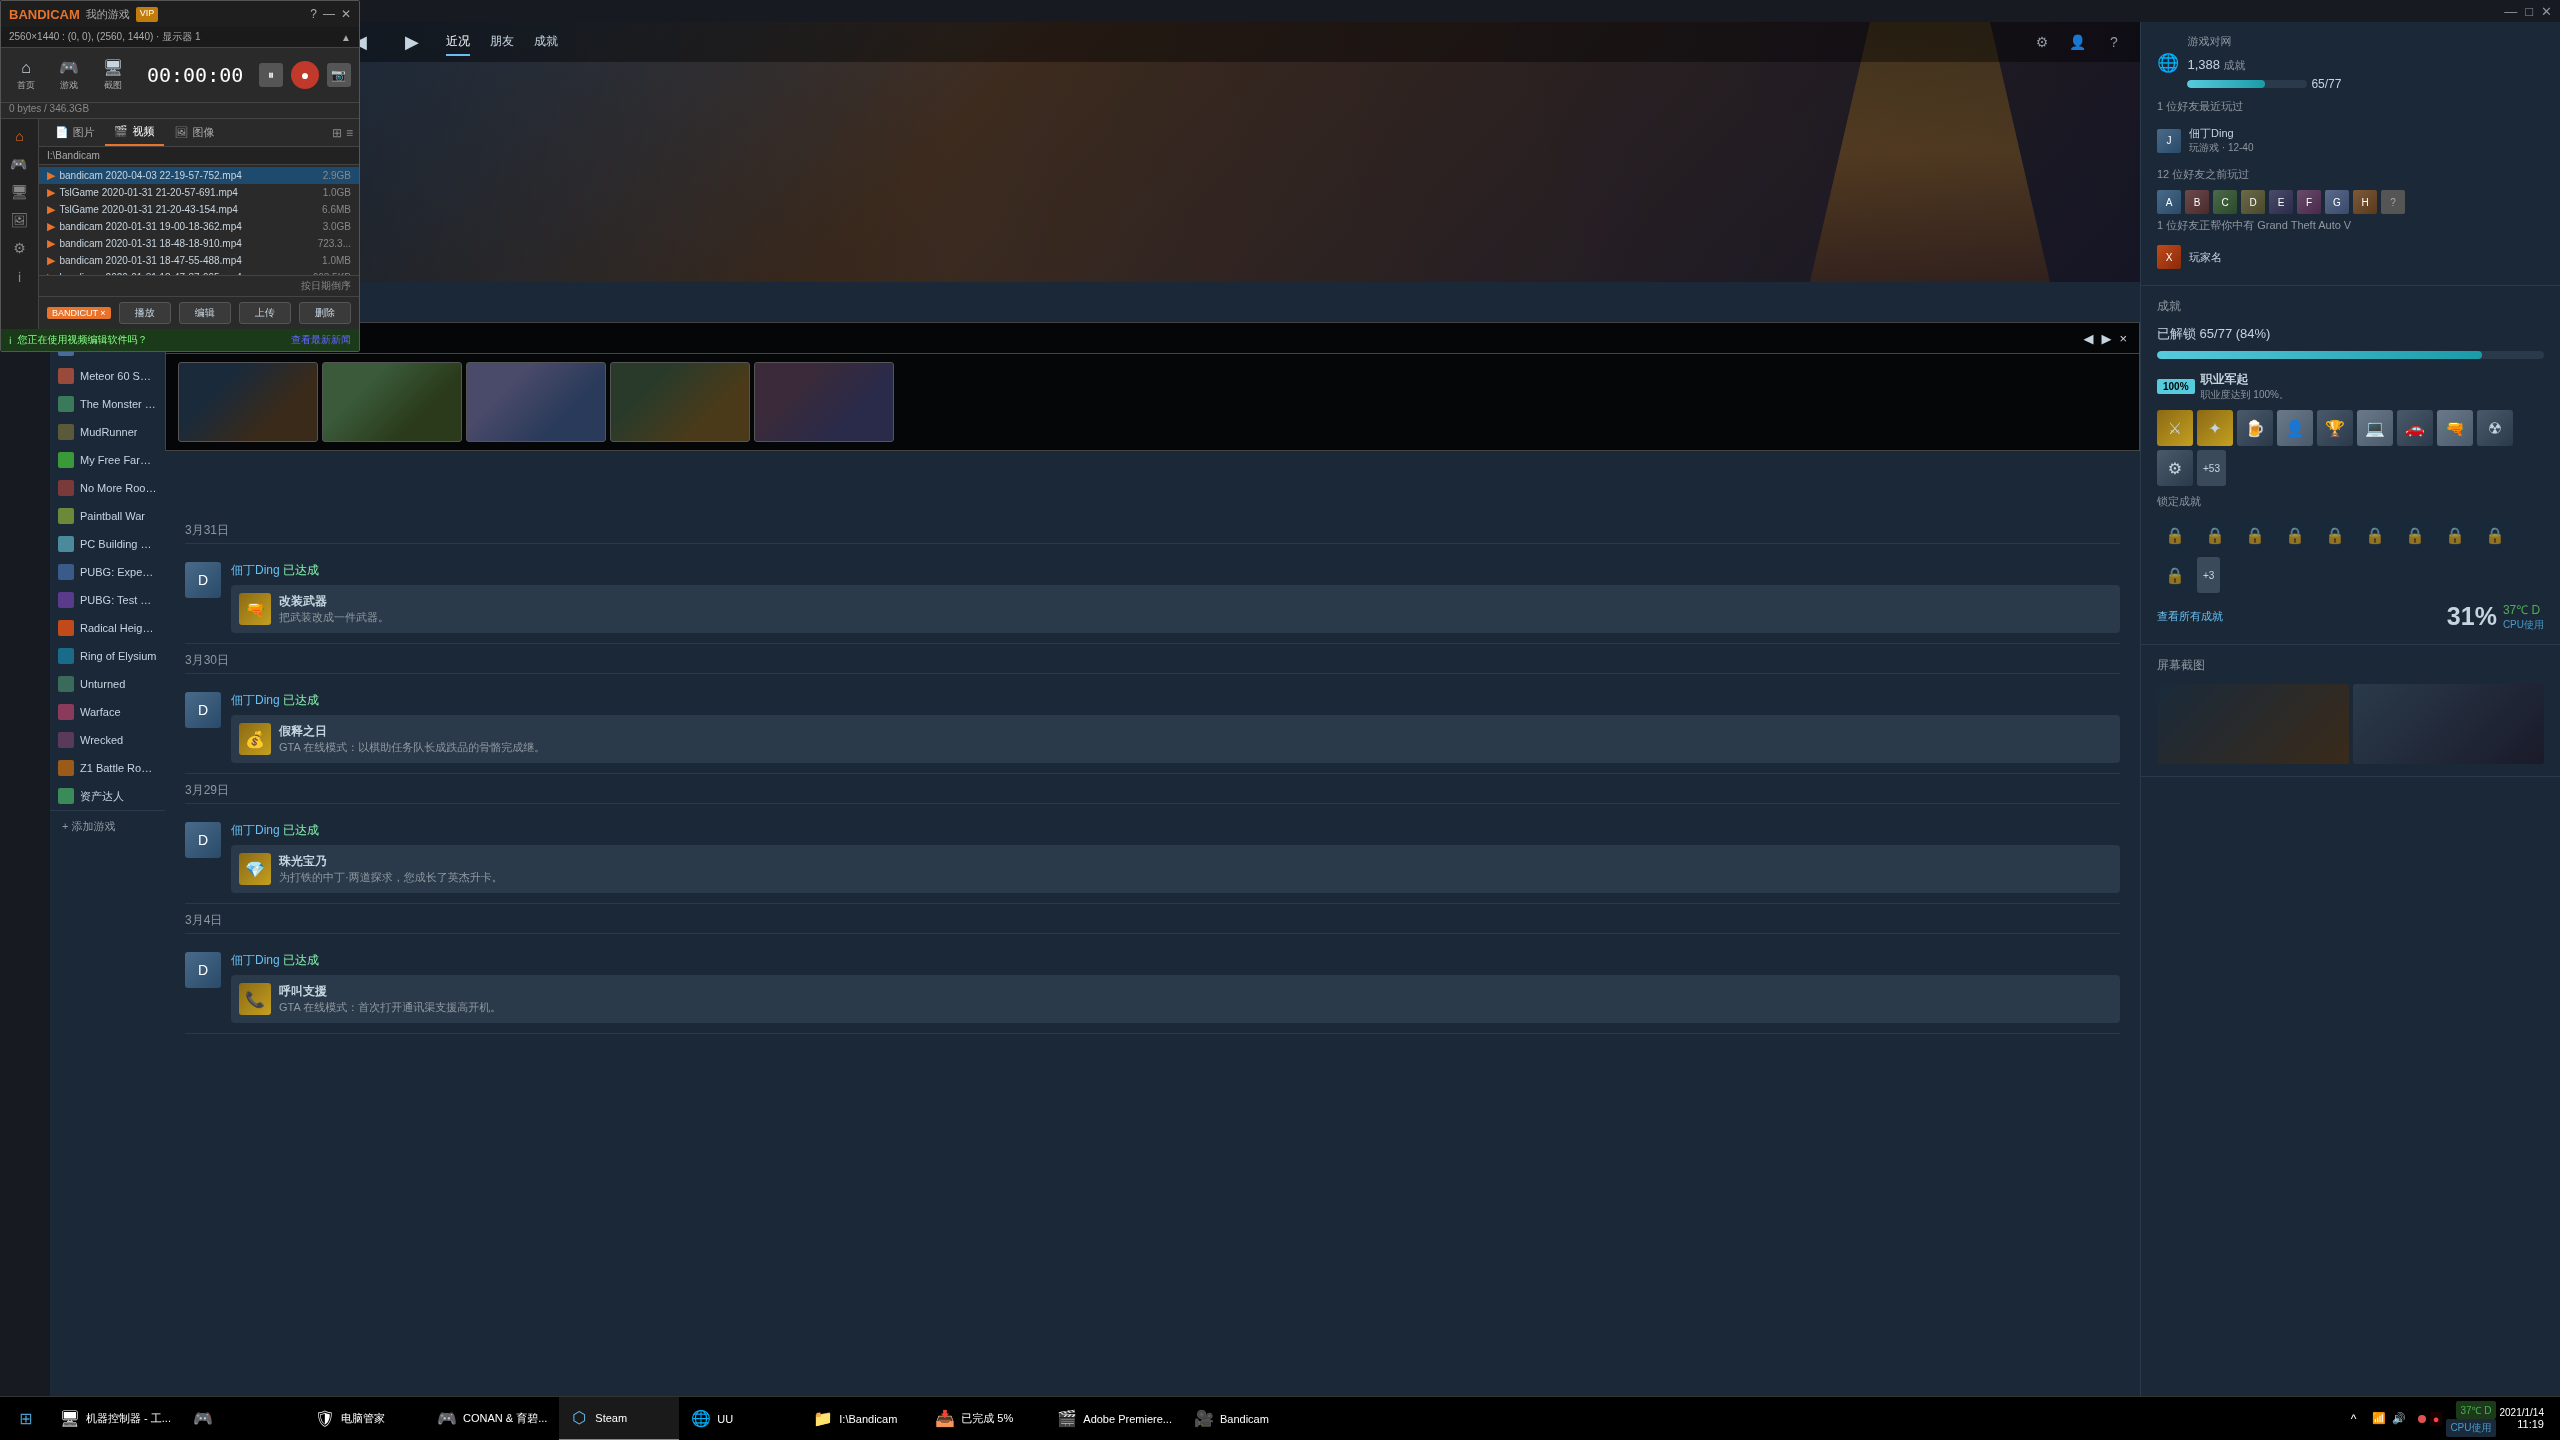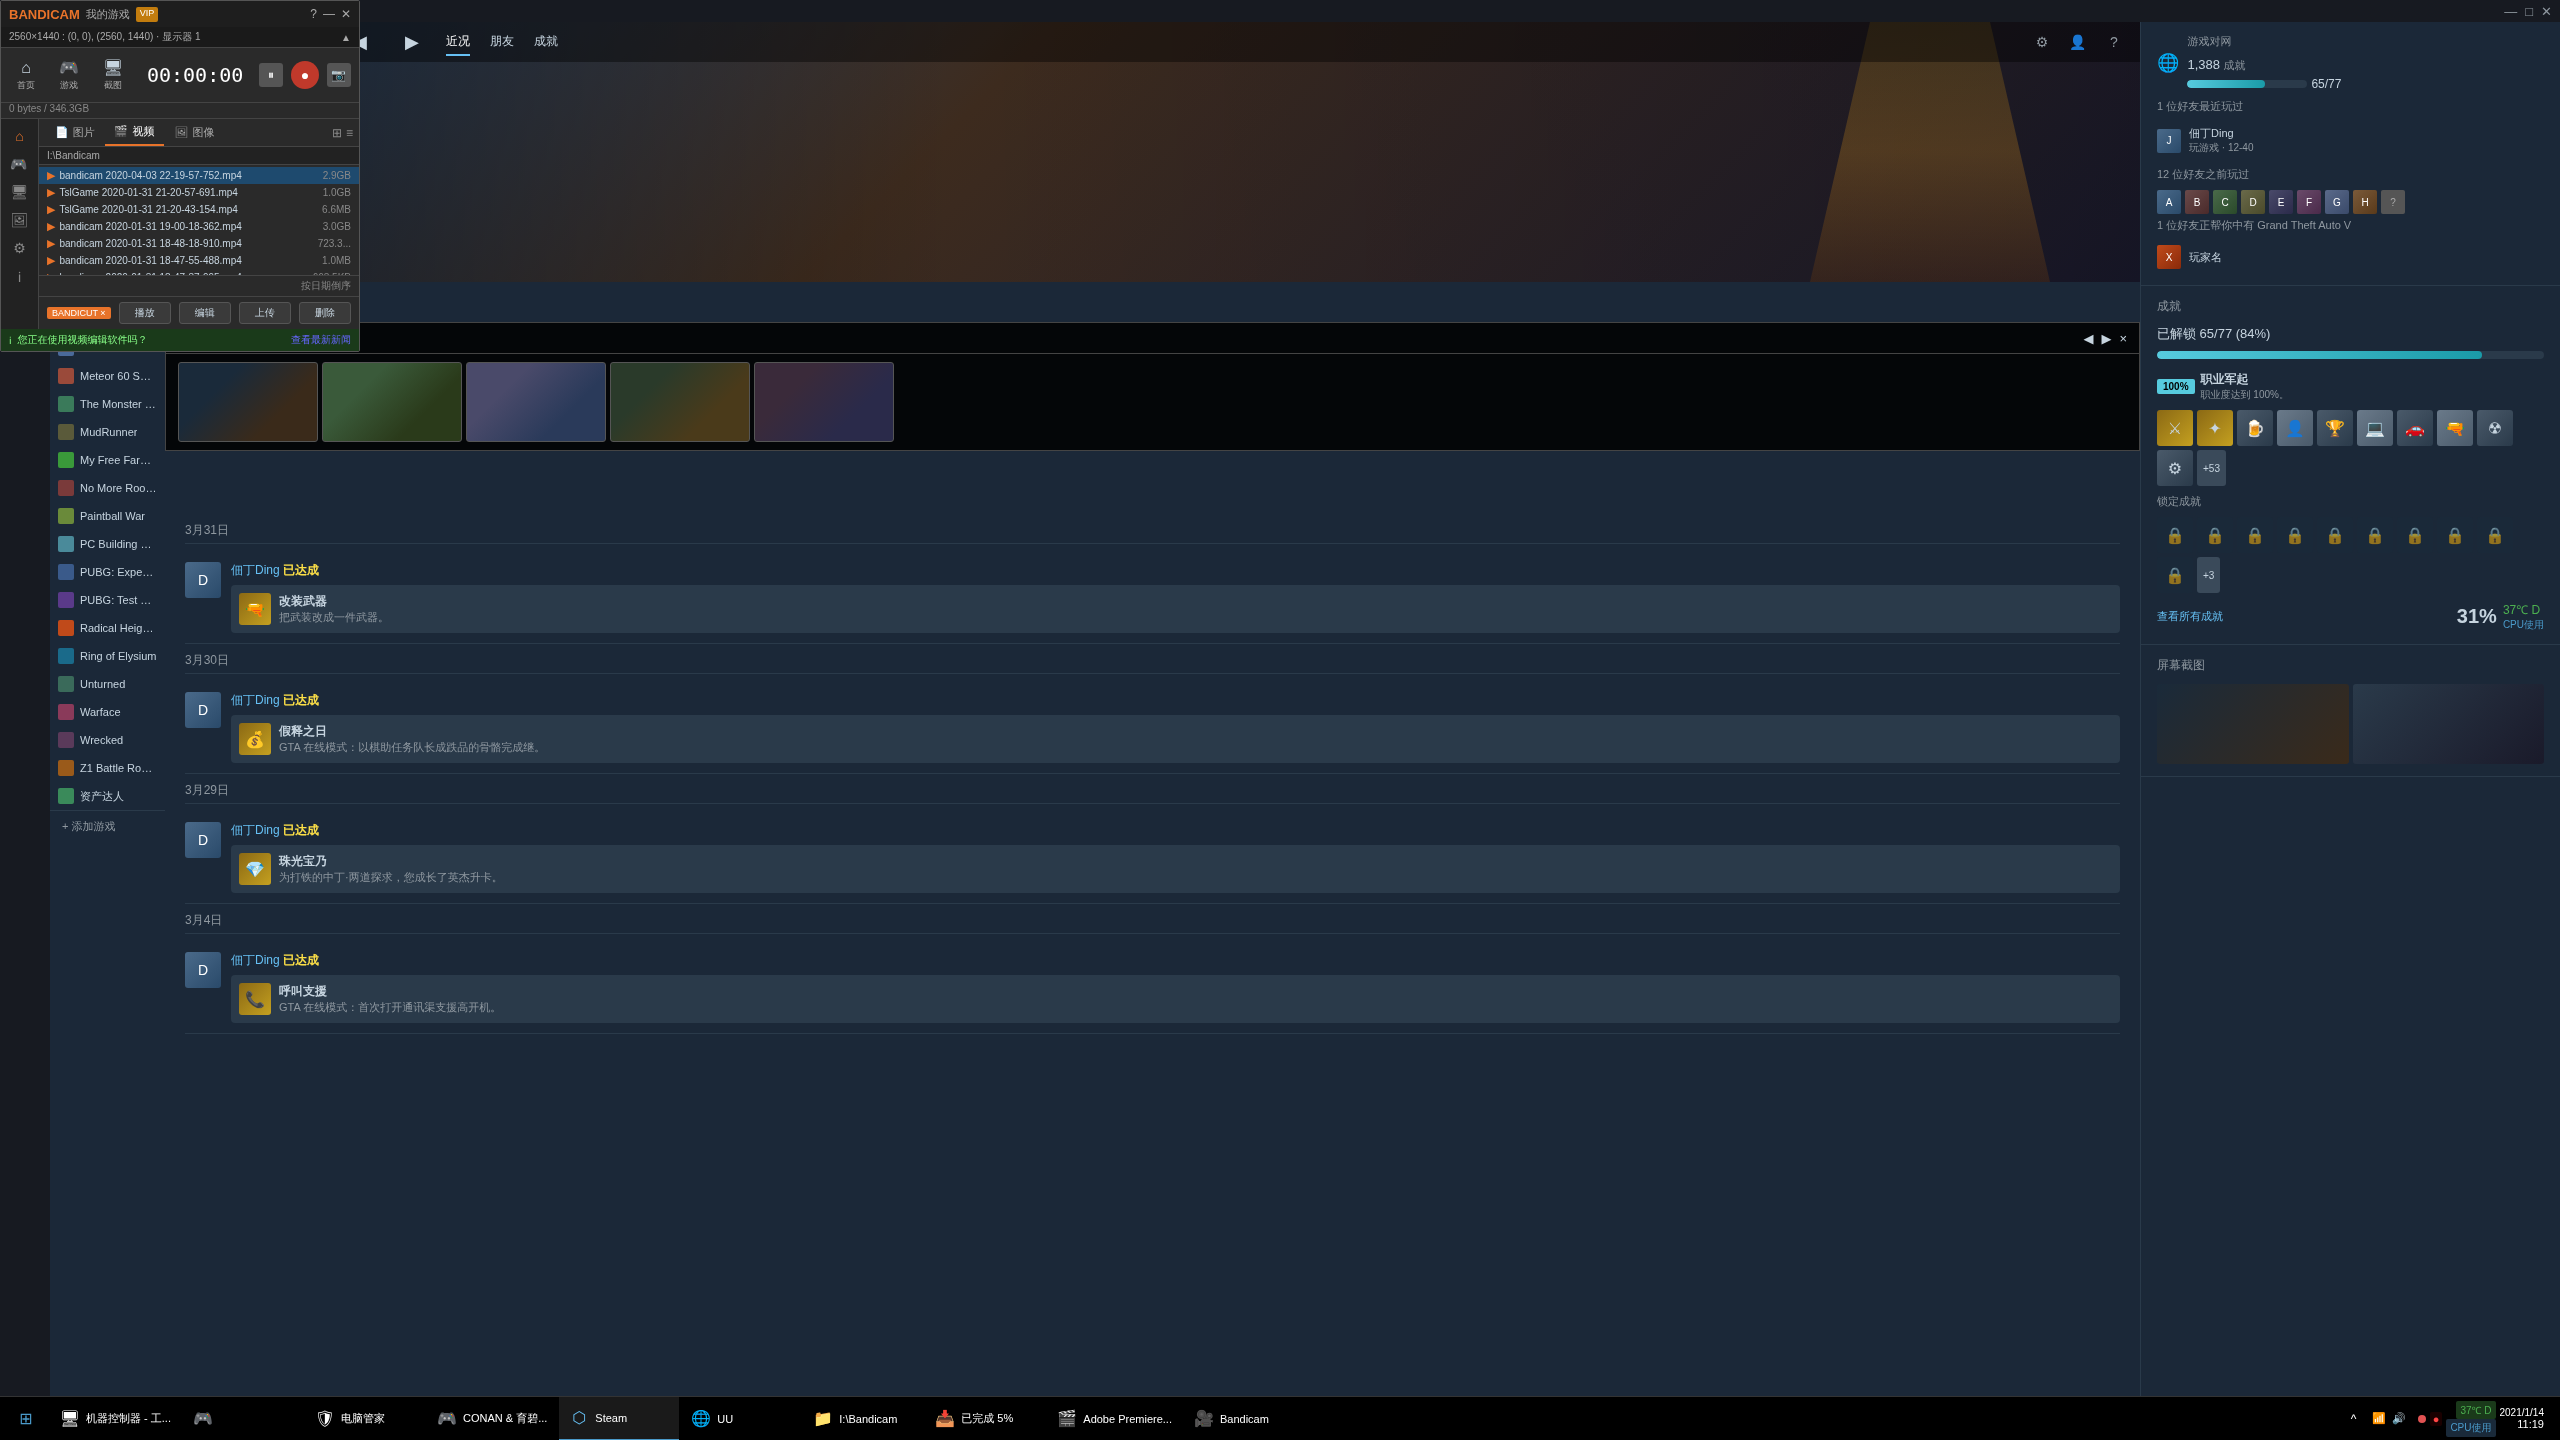--- a/index.html
+++ b/index.html
@@ -464,8 +464,7 @@
     }
     .activity-action {
       font-size: 12px;
-      color: #fde047;
-      font-weight: bold;
+      color: #86efac;
     }
     .activity-achievement {
       background: #2a3a4a;

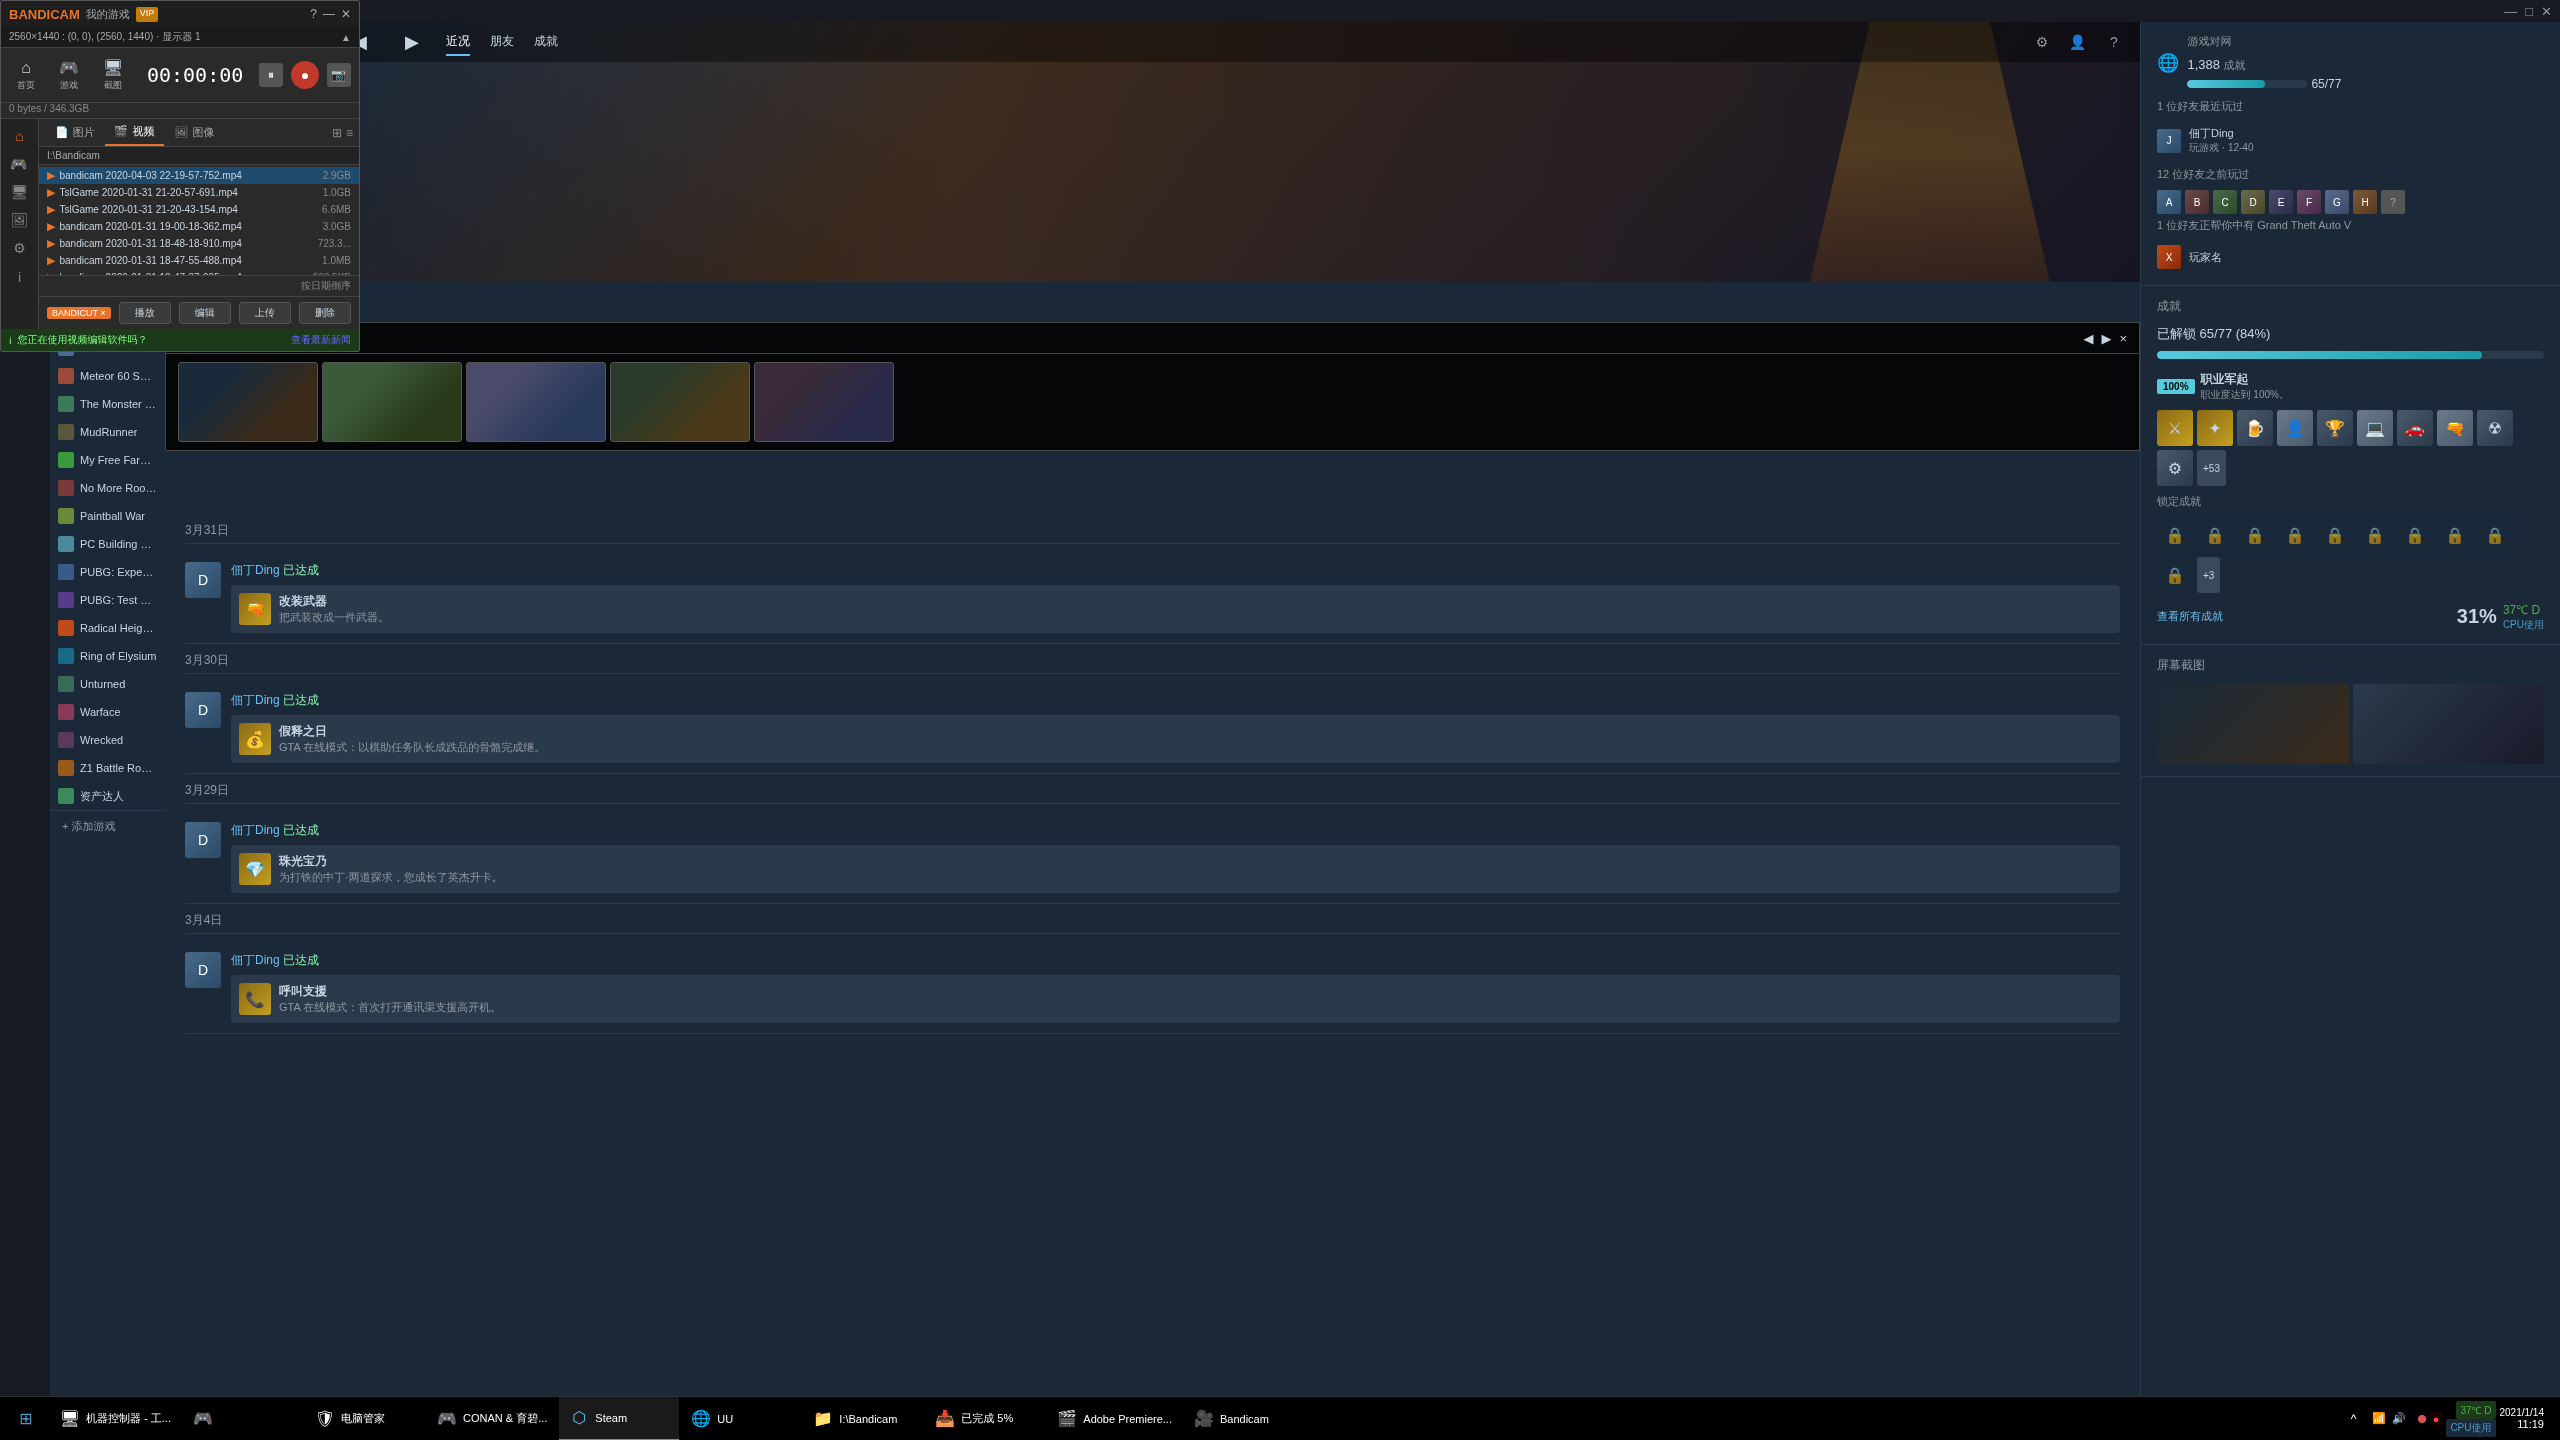--- a/index.html
+++ b/index.html
@@ -1391,7 +1391,7 @@
         <div style="margin-top:8px; display:flex; justify-content:space-between; align-items:center;">
           <span class="dlc-link">查看所有成就</span>
           <div style="display:flex; align-items:center; gap:6px;">
-            <div style="font-size:20px; color:#c6d4df; font-weight:bold;">31%</div>
+            <div style="font-size:25px; color:#c6d4df; font-weight:bold;">31%</div>
             <div>
               <div style="font-size:12px; color:#4caf50;">37℃ D</div>
               <div style="font-size:10px; color:#4a9aca;">CPU使用</div>

